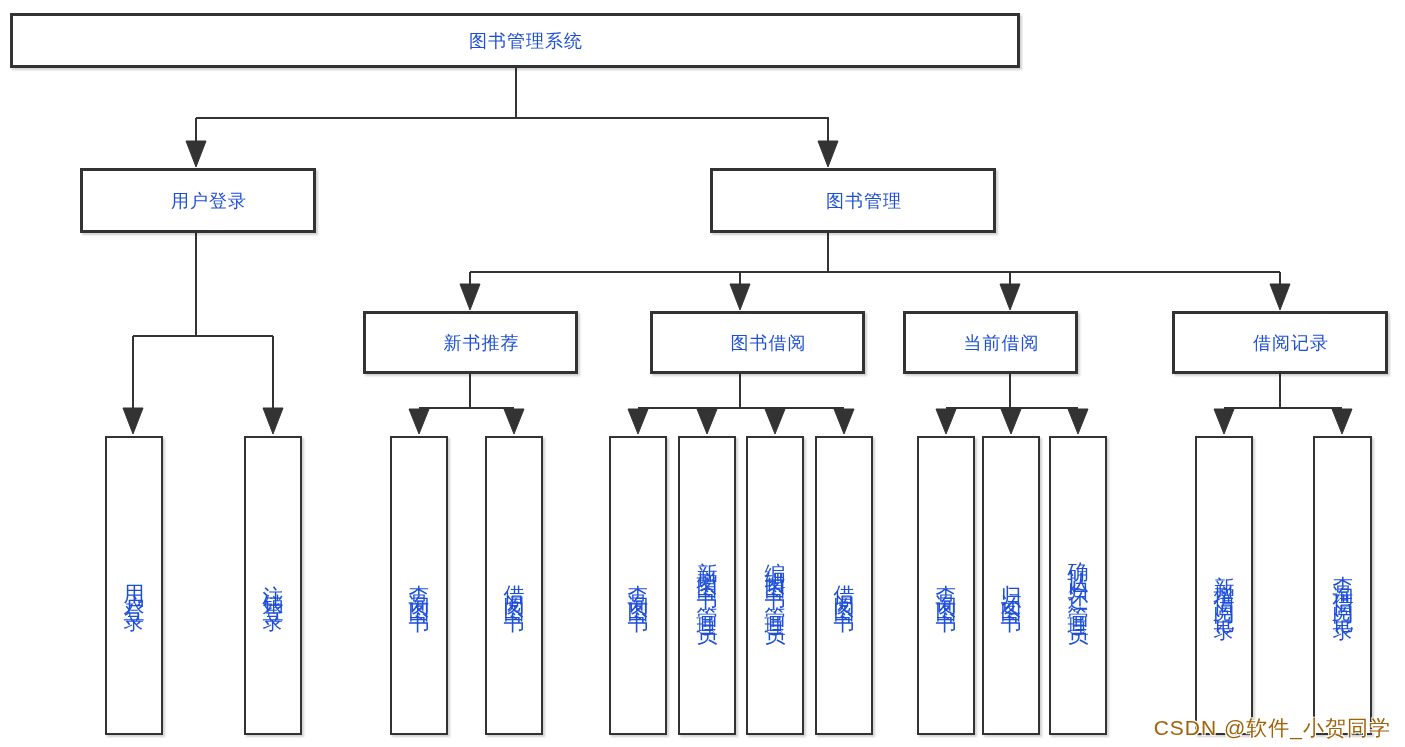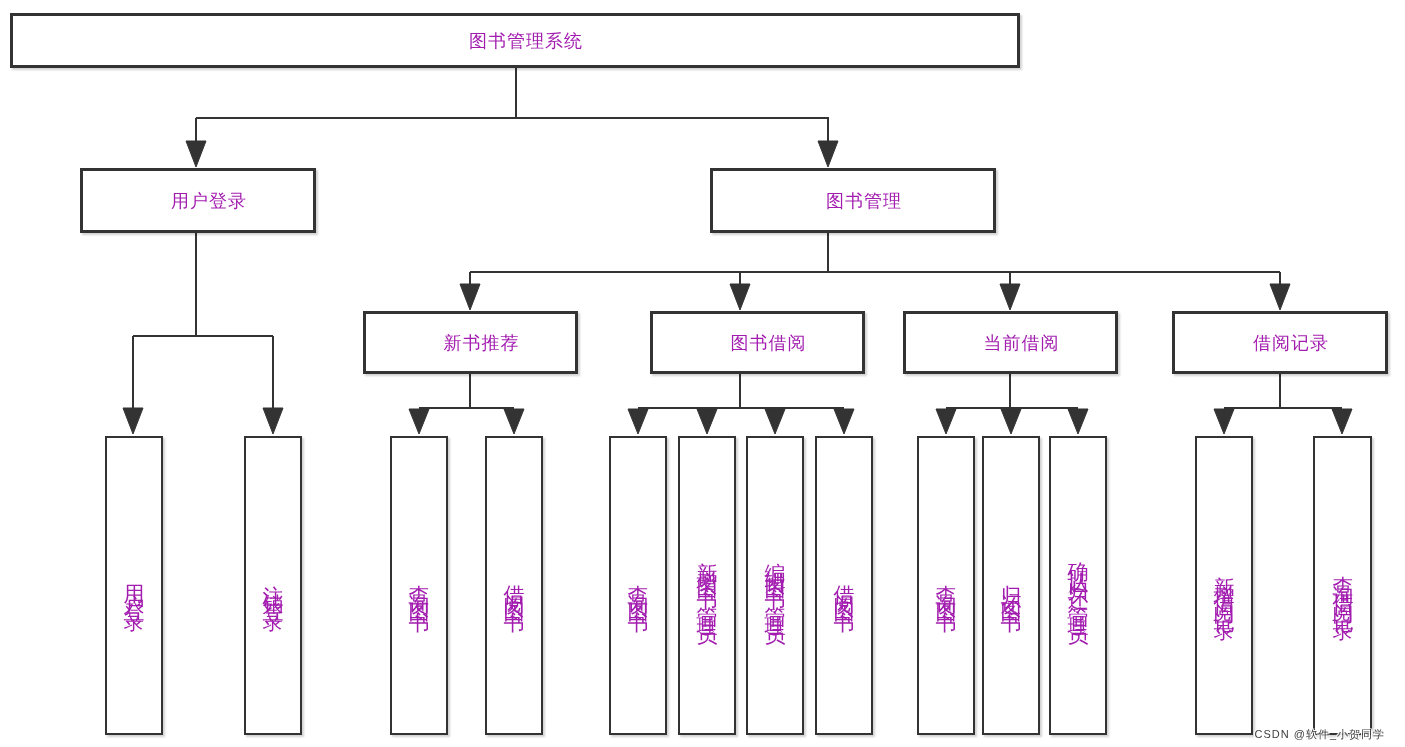--- a/index.html
+++ b/index.html
@@ -17,7 +17,7 @@
     position:absolute;box-sizing:border-box;z-index:2;
     border:3px solid #333333;background:#ffffff;
     display:flex;align-items:center;justify-content:center;
-    font-size:18px;letter-spacing:1px;color:#a21caf;
+    font-size:18px;letter-spacing:1px;color:#1d4ed8;
     box-shadow:2px 2px 2px rgba(0,0,0,0.18);
     white-space:nowrap;
     padding-left:22px;

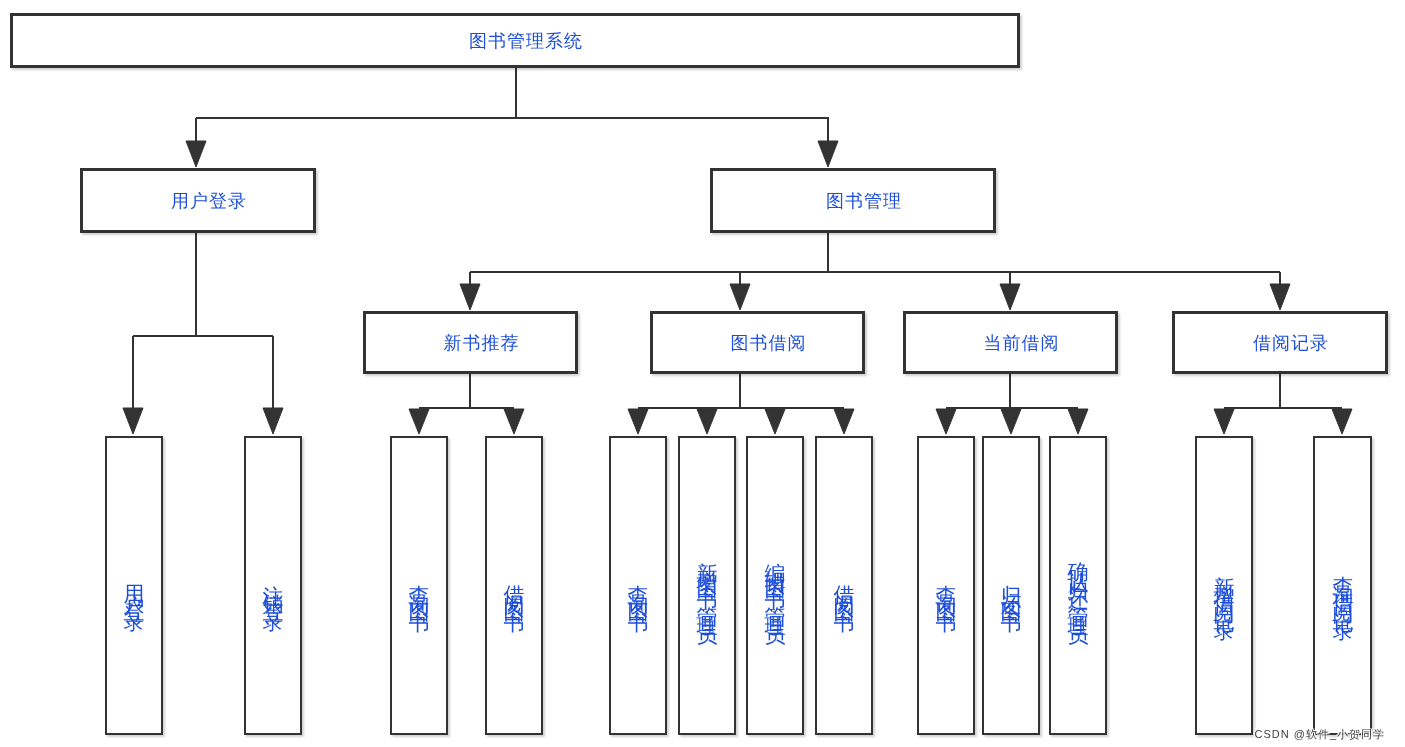--- a/index.html
+++ b/index.html
@@ -97,7 +97,7 @@
 
   <div class="box" style="left:363px;top:311px;width:215px;height:63px;">新书推荐</div>
   <div class="box" style="left:650px;top:311px;width:215px;height:63px;">图书借阅</div>
-  <div class="box" style="left:903px;top:311px;width:215px;height:63px;">当前借阅</div>
+  <div class="box" style="left:903px;top:311px;width:175px;height:63px;">当前借阅</div>
   <div class="box" style="left:1172px;top:311px;width:216px;height:63px;">借阅记录</div>
 
   <div class="box leaf" style="left:105px;top:436px;width:58px;height:299px;">用户登录</div>

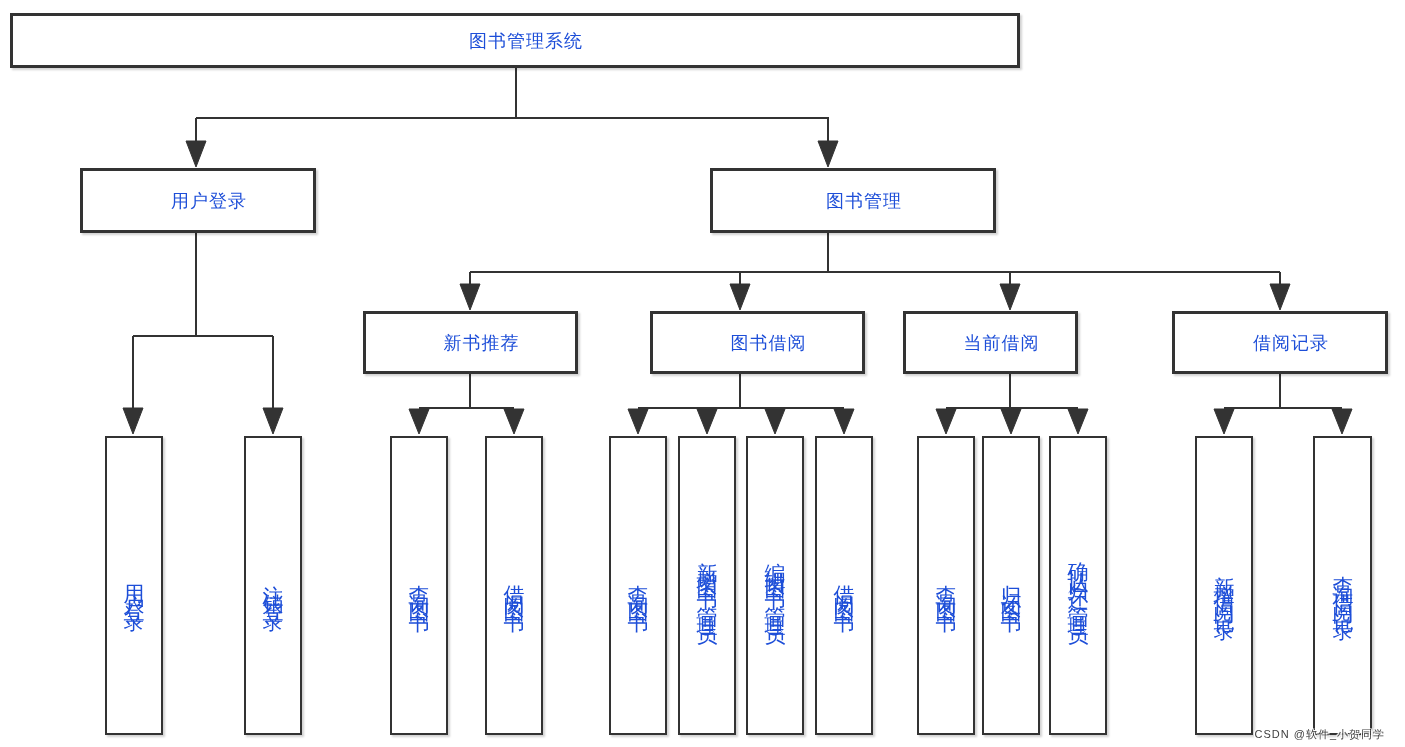--- a/index.html
+++ b/index.html
@@ -29,8 +29,8 @@
     font-size:21px;letter-spacing:9px;
   }
   .watermark{
-    position:absolute;right:20px;bottom:5px;z-index:3;
-    font-size:11px;color:#404040;letter-spacing:1px;
+    position:absolute;right:14px;bottom:5px;z-index:3;
+    font-size:21px;color:#a16207;letter-spacing:1px;
     text-shadow:1px 1px 0 #ffffff,-1px -1px 0 #ffffff,1px -1px 0 #ffffff,-1px 1px 0 #ffffff;
   }
 </style>

